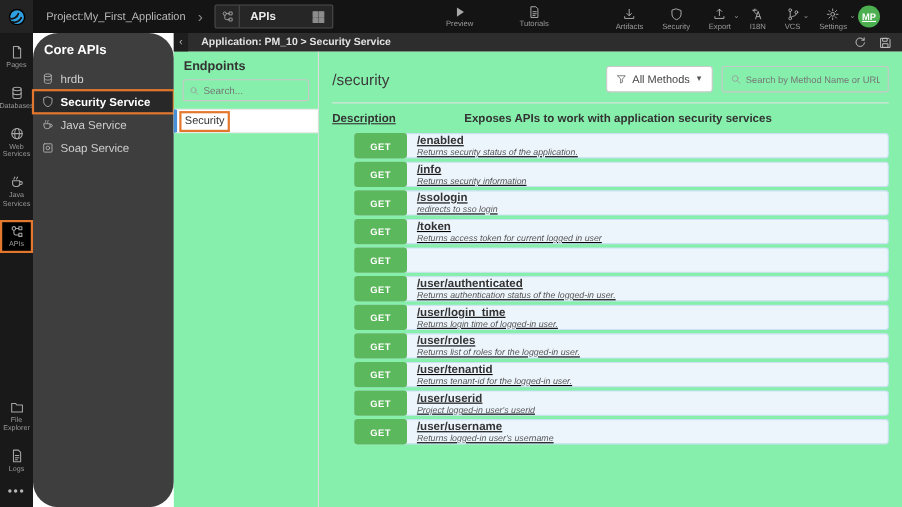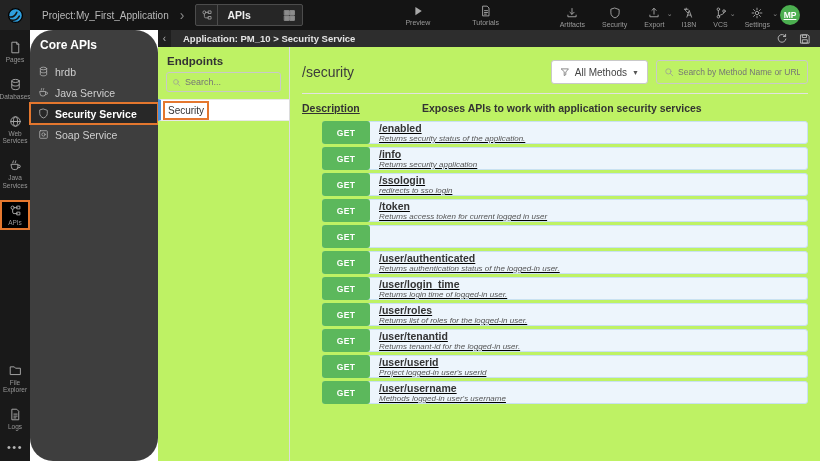--- a/index.html
+++ b/index.html
@@ -60,7 +60,7 @@
   .bc-tools { margin-left:auto; display:flex; gap:11px; margin-right:9px; color:#bdbdbd; }
   .bc-tools .icon { width:12px; height:12px; }
 
-  .content-row { flex:1; display:flex; background:#bef264; min-height:0; }
+  .content-row { flex:1; display:flex; background:#86efac; min-height:0; }
   .endpoints { width:132px; border-right:1px solid #dcdcdc; flex-shrink:0; display:flex; flex-direction:column; }
   .ep-header { font-size:11.5px; font-weight:bold; color:#333; padding:8px 9px 5px; }
   .ep-search { margin:0 8px 7px; height:20px; border:1px solid #c9c9c9; border-radius:3px;

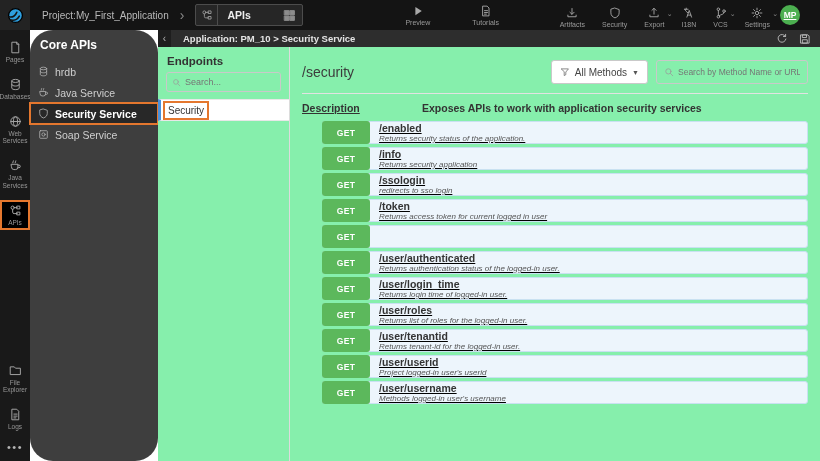--- a/index.html
+++ b/index.html
@@ -308,6 +308,14 @@
           </span>
           <span>hrdb</span>
         </div>
+        <div class="ca-item active">
+          <span class="icon ">
+            <svg viewBox="0 0 16 16">
+              <path d="M8 1.5l5.5 1.9v4.4c0 3.4-2.3 5.6-5.5 6.7-3.2-1.1-5.5-3.3-5.5-6.7V3.4z"></path>
+            </svg>
+          </span>
+          <span>Security Service</span>
+        </div>
         <div class="ca-item">
           <span class="icon ">
             <svg viewBox="0 0 16 16">
@@ -316,14 +324,6 @@
             </svg>
           </span>
           <span>Java Service</span>
-        </div>
-        <div class="ca-item active">
-          <span class="icon ">
-            <svg viewBox="0 0 16 16">
-              <path d="M8 1.5l5.5 1.9v4.4c0 3.4-2.3 5.6-5.5 6.7-3.2-1.1-5.5-3.3-5.5-6.7V3.4z"></path>
-            </svg>
-          </span>
-          <span>Security Service</span>
         </div>
         <div class="ca-item">
           <span class="icon ">

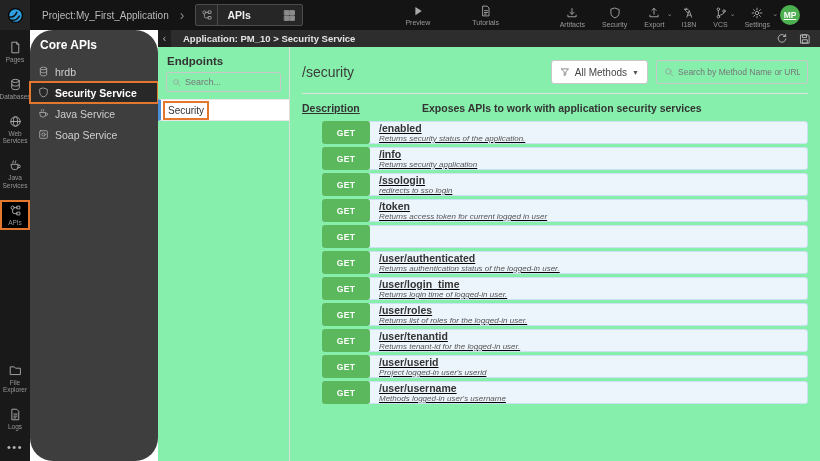--- a/index.html
+++ b/index.html
@@ -419,7 +419,7 @@
               <div class="method-badge">GET</div>
               <div class="row-text">
                 <div class="row-path">/info</div>
-                <div class="row-desc">Returns security application</div>
+                <div class="row-desc">Returns security information</div>
               </div>
             </div>
             <div class="api-row">

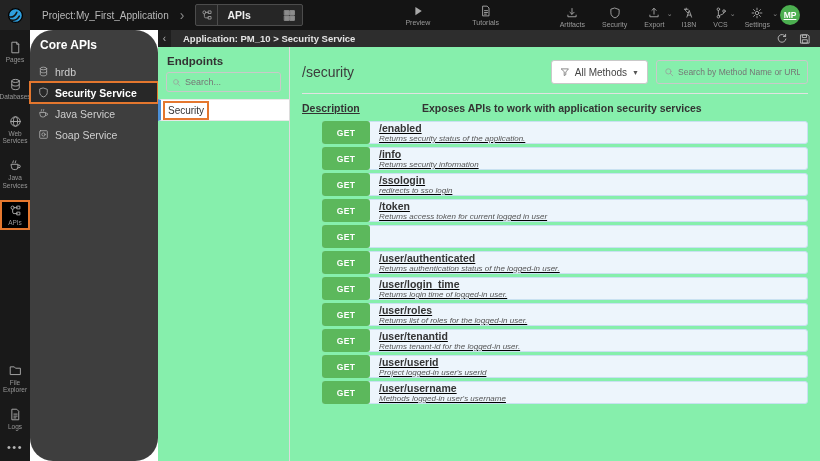--- a/index.html
+++ b/index.html
@@ -478,7 +478,7 @@
               <div class="method-badge">GET</div>
               <div class="row-text">
                 <div class="row-path">/user/username</div>
-                <div class="row-desc">Methods logged-in user's username</div>
+                <div class="row-desc">Returns logged-in user's username</div>
               </div>
             </div>
           </div>

